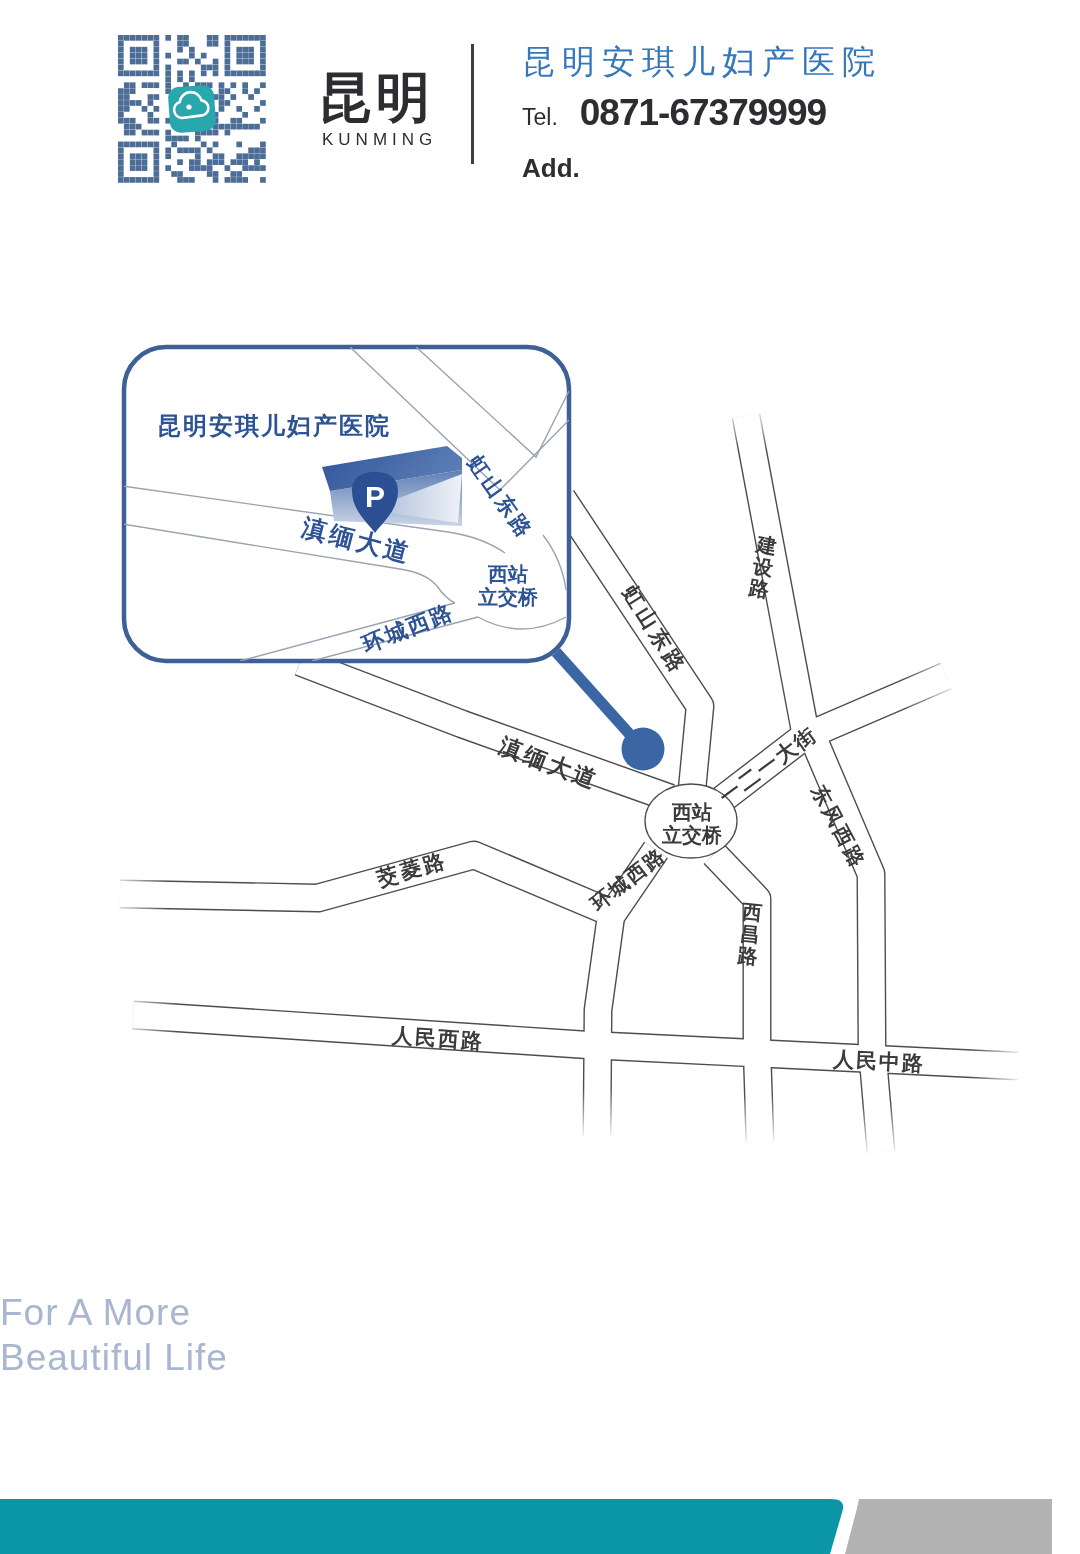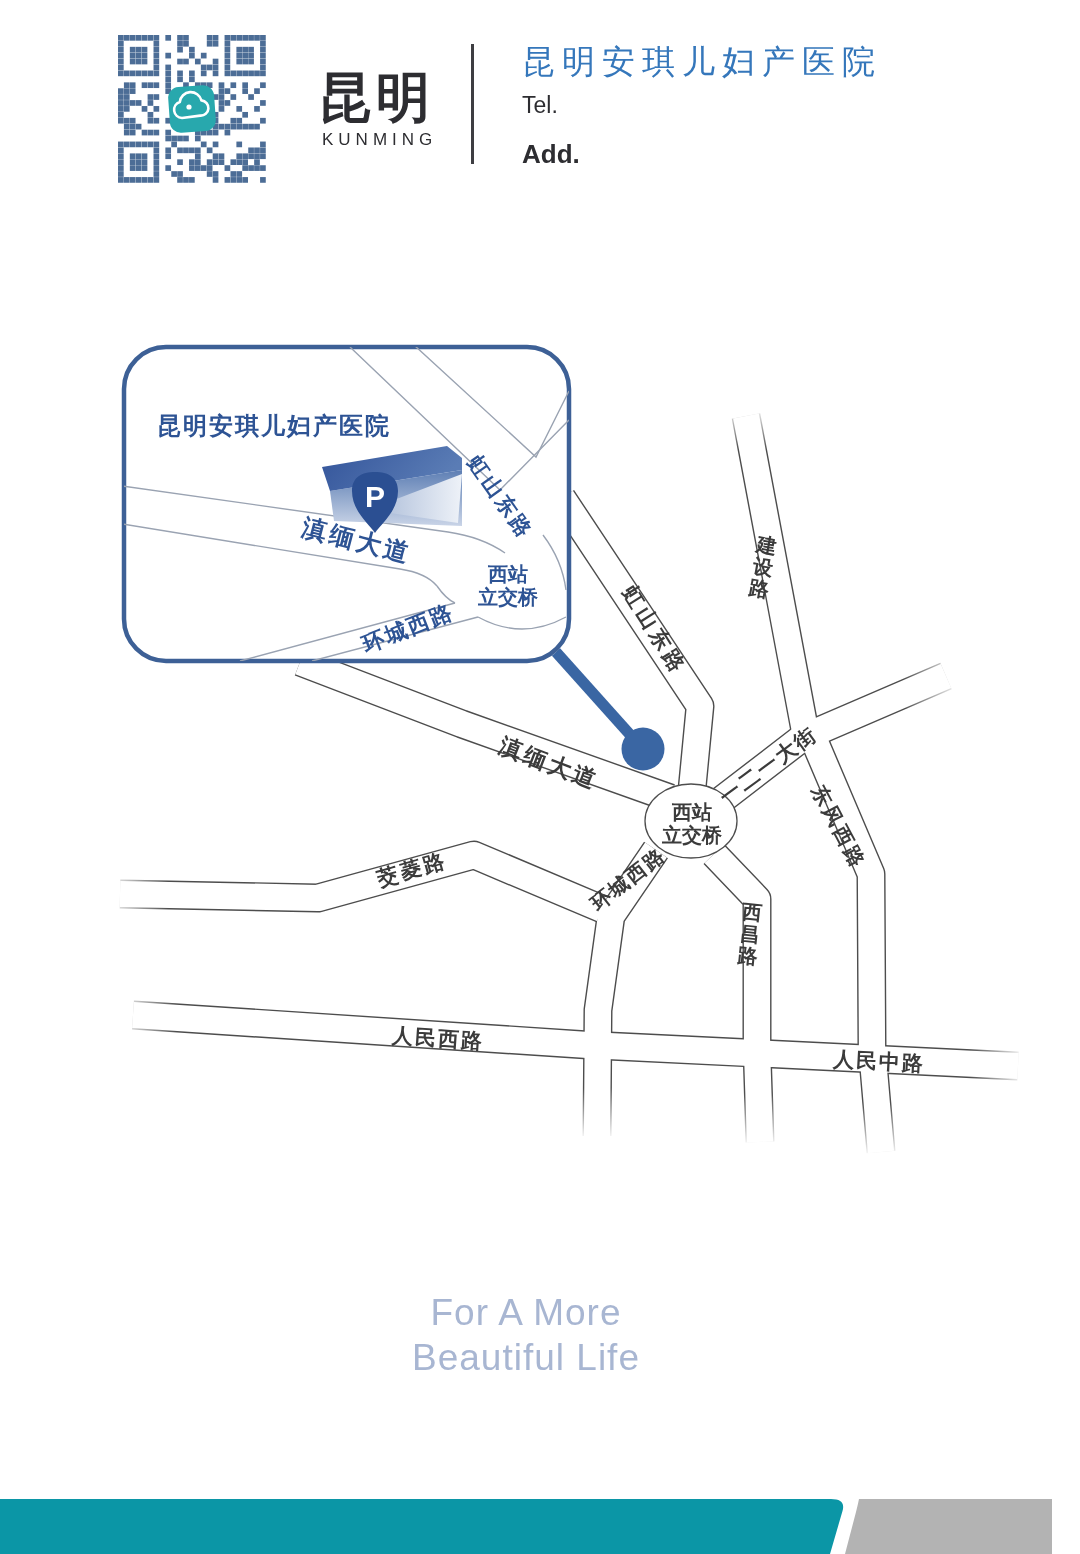--- a/index.html
+++ b/index.html
@@ -325,6 +325,7 @@
     <div class="hdr-title">昆明安琪儿妇产医院</div>
     <div class="hdr-tel">
       <span class="tel-label">Tel.</span>
+      <span class="tel-number">0871-67379999</span>
     </div>
     <div class="hdr-add">
       <span class="add-label">Add.</span>

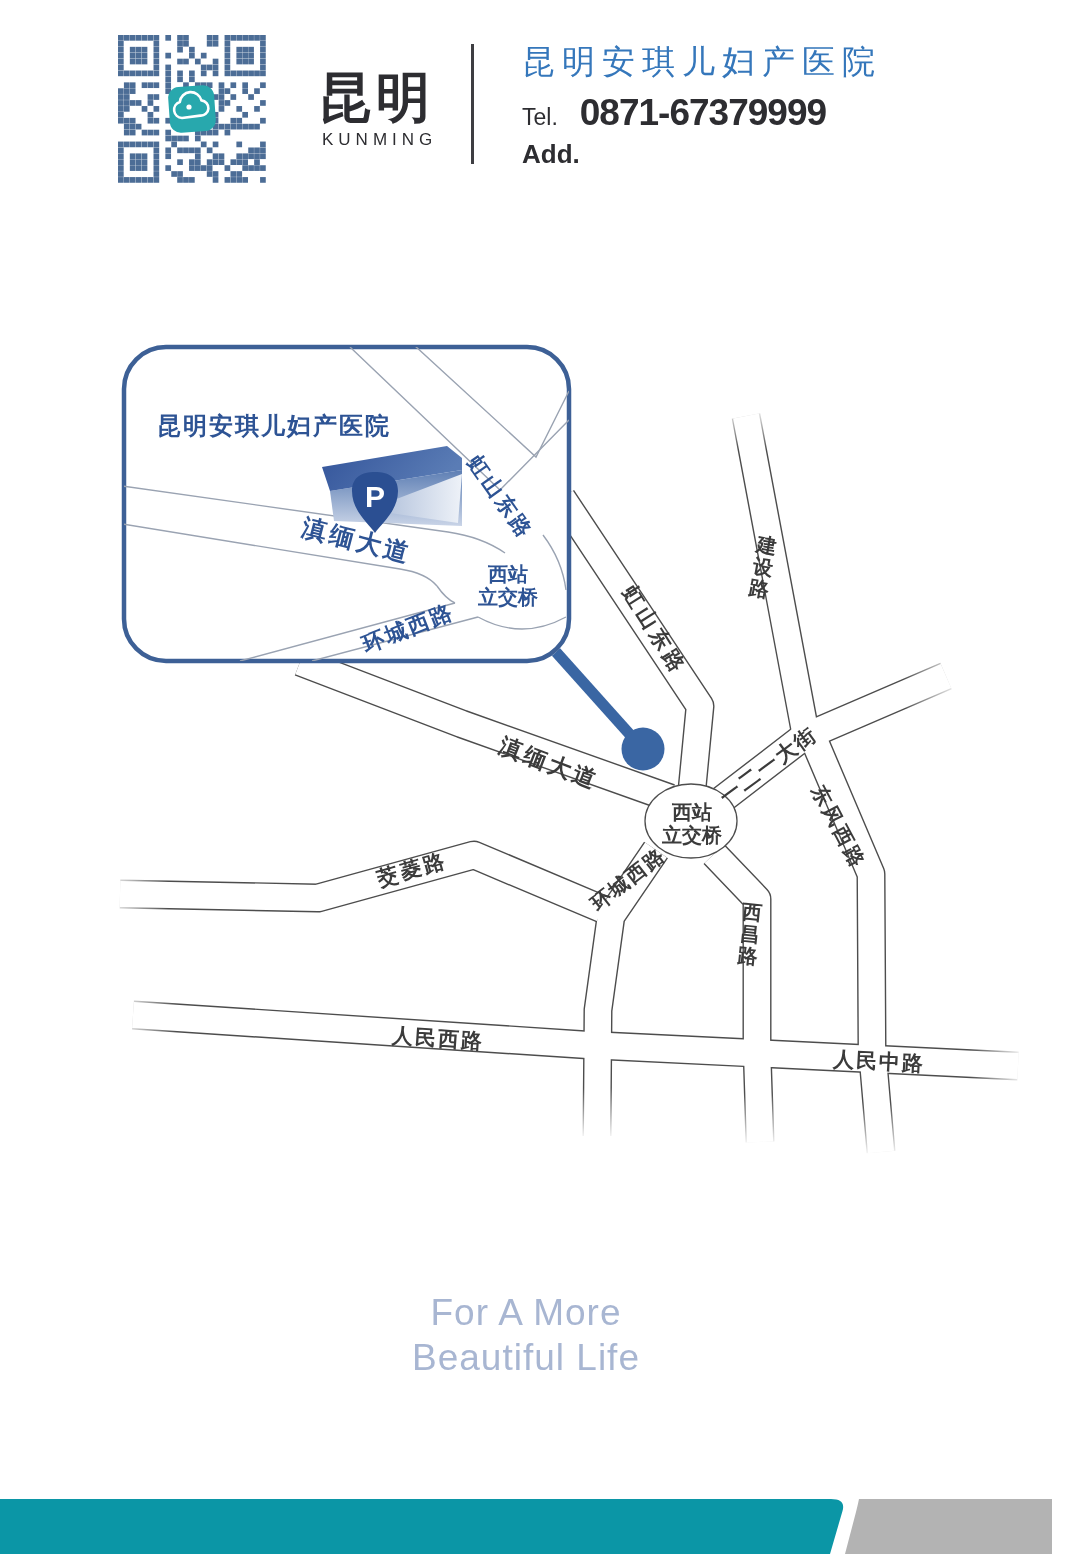--- a/index.html
+++ b/index.html
@@ -17,7 +17,7 @@
   .hdr-tel{position:absolute;left:522px;top:92px;display:flex;align-items:baseline;color:#2d2d31;white-space:nowrap;}
   .hdr-tel .tel-label{font-size:23px;font-weight:500;margin-right:22px;}
   .hdr-tel .tel-number{font-size:37px;font-weight:700;letter-spacing:-1px;}
-  .hdr-add{position:absolute;left:522px;top:139px;display:flex;align-items:flex-end;color:#2d2d31;white-space:nowrap;}
+  .hdr-add{position:absolute;left:522px;top:153px;display:flex;align-items:flex-end;color:#2d2d31;white-space:nowrap;}
   .hdr-add .add-label{font-size:26px;font-weight:700;margin-right:5px;}
   .hdr-add .add-text{font-size:26px;font-weight:500;letter-spacing:1px;}
 

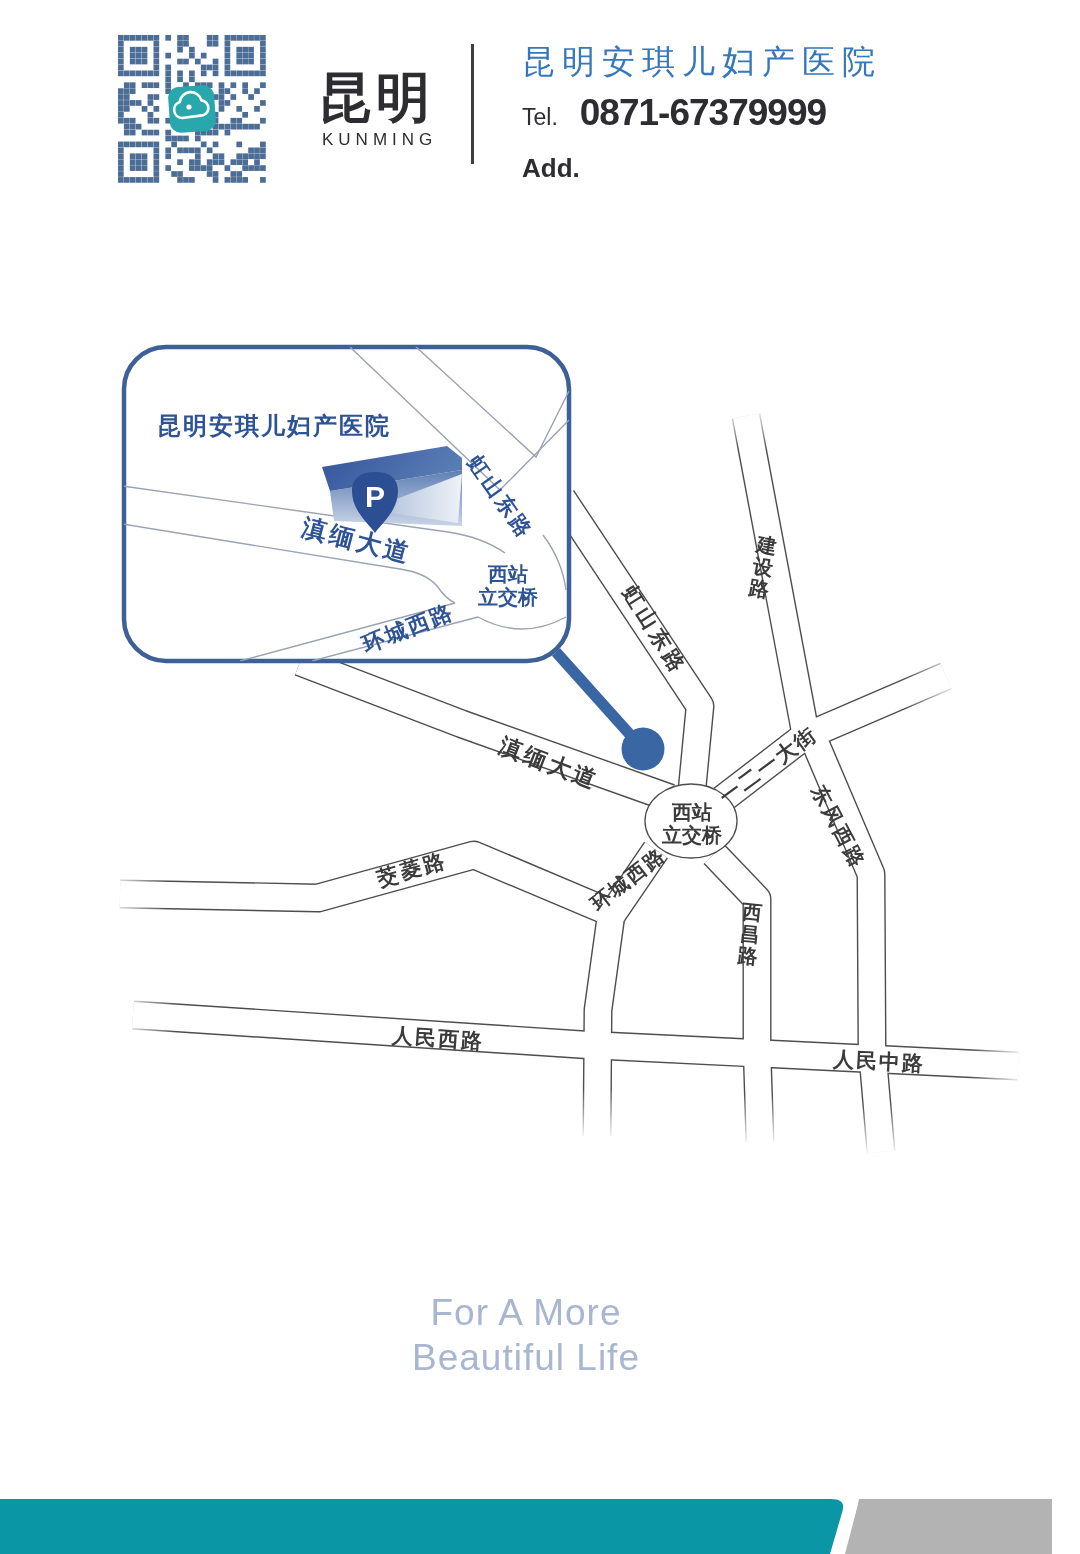--- a/index.html
+++ b/index.html
@@ -30,7 +30,7 @@
   .iline{stroke:#9aa3b2;stroke-width:1.4;fill:none;}
 
   
-  .slogan{position:absolute;left:0;right:0;top:1290px;text-align:center;color:#a8b6d2;
+  .slogan{position:absolute;left:0;right:0;top:1290px;text-align:left;color:#a8b6d2;
     font-size:37px;line-height:1.22;font-weight:500;letter-spacing:1px;}
 </style>
 </head>

